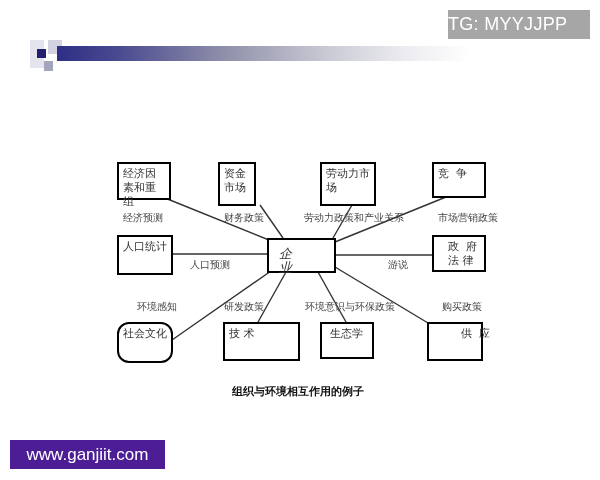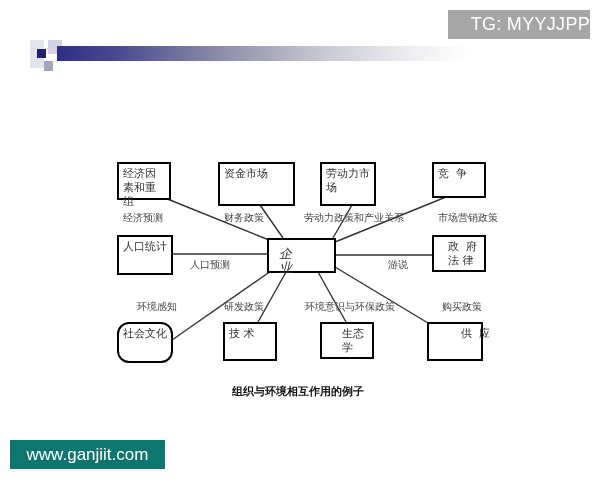--- a/index.html
+++ b/index.html
@@ -7,7 +7,7 @@
          font-family:"DejaVu Serif","Liberation Serif",serif; color:#222; }
   .watermark-top { position:absolute; left:448px; top:10px; width:142px; height:29px; background:#a6a6a6;
          color:#fff; font-family:"Liberation Sans","DejaVu Sans",sans-serif; font-size:18px; line-height:29px;
-         text-align:right; letter-spacing:0.3px; }
+         text-align:left; letter-spacing:0.3px; }
   .watermark-bottom { position:absolute; left:10px; top:440px; width:155px; height:29px; background:#0f766e;
          color:#fff; font-family:"Liberation Sans","DejaVu Sans",sans-serif; font-size:17px; line-height:29px;
          text-align:center; }

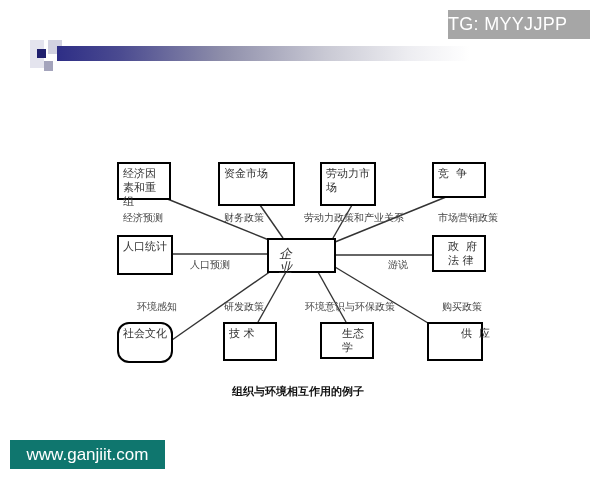--- a/index.html
+++ b/index.html
@@ -50,7 +50,7 @@
 </svg>
 
 <div class="node" style="left:117px;top:162px;width:54px;height:38px;">经济因素和重组</div>
-<div class="node" style="left:218px;top:162px;width:77px;height:44px;">资金市场</div>
+<div class="node" style="left:218px;top:162px;width:38px;height:44px;">资金市场</div>
 <div class="node" style="left:320px;top:162px;width:56px;height:44px;">劳动力市场</div>
 <div class="node" style="left:432px;top:162px;width:54px;height:36px;white-space:pre;">竞  争</div>
 <div class="node" style="left:117px;top:235px;width:56px;height:40px;">人口统计</div>

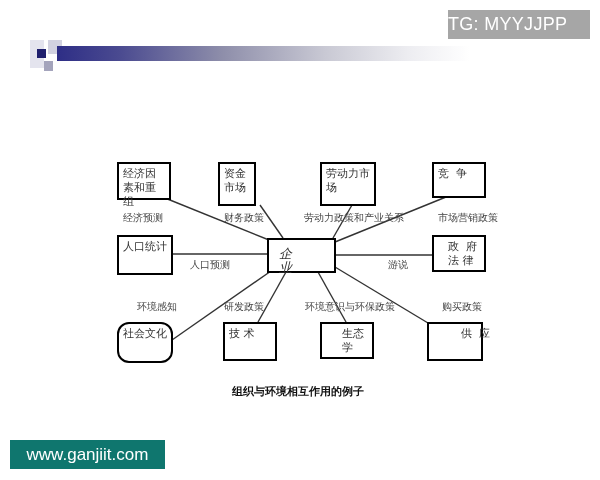--- a/index.html
+++ b/index.html
@@ -57,7 +57,7 @@
 <div class="node center" style="left:267px;top:238px;width:69px;height:35px;">企 业</div>
 <div class="node" style="left:432px;top:235px;width:54px;height:37px;padding-left:14px;white-space:pre-wrap;">政  府 法 律</div>
 <div class="node" style="left:117px;top:322px;width:56px;height:41px;border-radius:12px;">社会文化</div>
-<div class="node" style="left:223px;top:322px;width:54px;height:39px;">技 术</div>
+<div class="node" style="left:223px;top:322px;width:77px;height:39px;">技 术</div>
 <div class="node" style="left:320px;top:322px;width:54px;height:37px;padding-left:20px;">生态学</div>
 <div class="node" style="left:427px;top:322px;width:56px;height:39px;white-space:pre;padding-left:32px;">供  应</div>
 

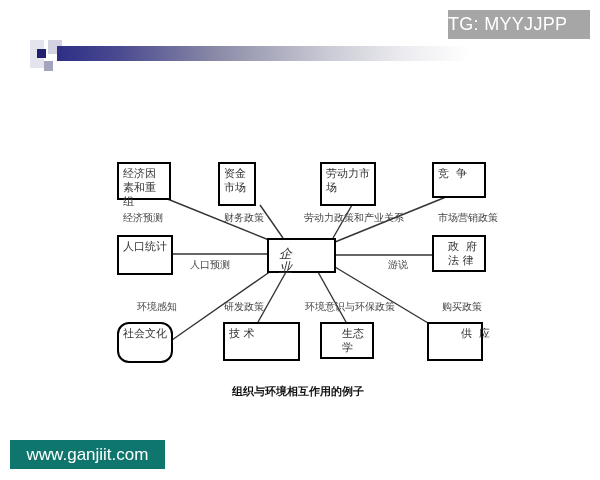--- a/index.html
+++ b/index.html
@@ -58,7 +58,7 @@
 <div class="node" style="left:432px;top:235px;width:54px;height:37px;padding-left:14px;white-space:pre-wrap;">政  府 法 律</div>
 <div class="node" style="left:117px;top:322px;width:56px;height:41px;border-radius:12px;">社会文化</div>
 <div class="node" style="left:223px;top:322px;width:77px;height:39px;">技 术</div>
-<div class="node" style="left:320px;top:322px;width:54px;height:37px;padding-left:20px;">生态学</div>
+<div class="node" style="left:320px;top:322px;width:54px;height:37px;padding-left:8px;">生态学</div>
 <div class="node" style="left:427px;top:322px;width:56px;height:39px;white-space:pre;padding-left:32px;">供  应</div>
 
 <div class="edge-label" style="left:123px;top:211px;">经济预测</div>

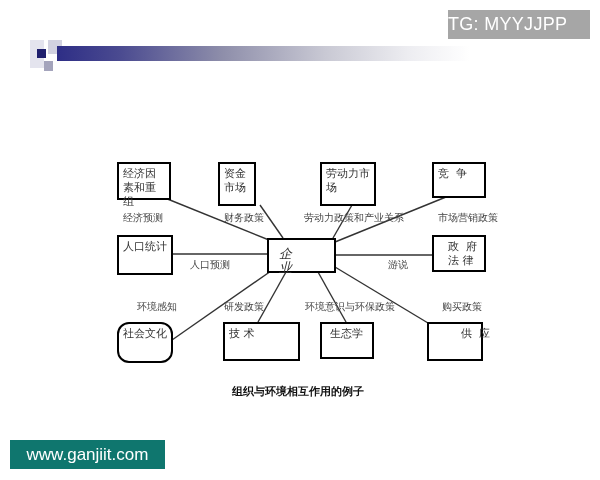--- a/index.html
+++ b/index.html
@@ -8,7 +8,7 @@
   .watermark-top { position:absolute; left:448px; top:10px; width:142px; height:29px; background:#a6a6a6;
          color:#fff; font-family:"Liberation Sans","DejaVu Sans",sans-serif; font-size:18px; line-height:29px;
          text-align:left; letter-spacing:0.3px; }
-  .watermark-bottom { position:absolute; left:10px; top:440px; width:155px; height:29px; background:#0f766e;
+  .watermark-bottom { position:absolute; left:10px; top:440px; width:155px; height:29px; background:#4c1d95;
          color:#fff; font-family:"Liberation Sans","DejaVu Sans",sans-serif; font-size:17px; line-height:29px;
          text-align:center; }
   .header-bar { position:absolute; left:57px; top:46px; width:413px; height:15px;

